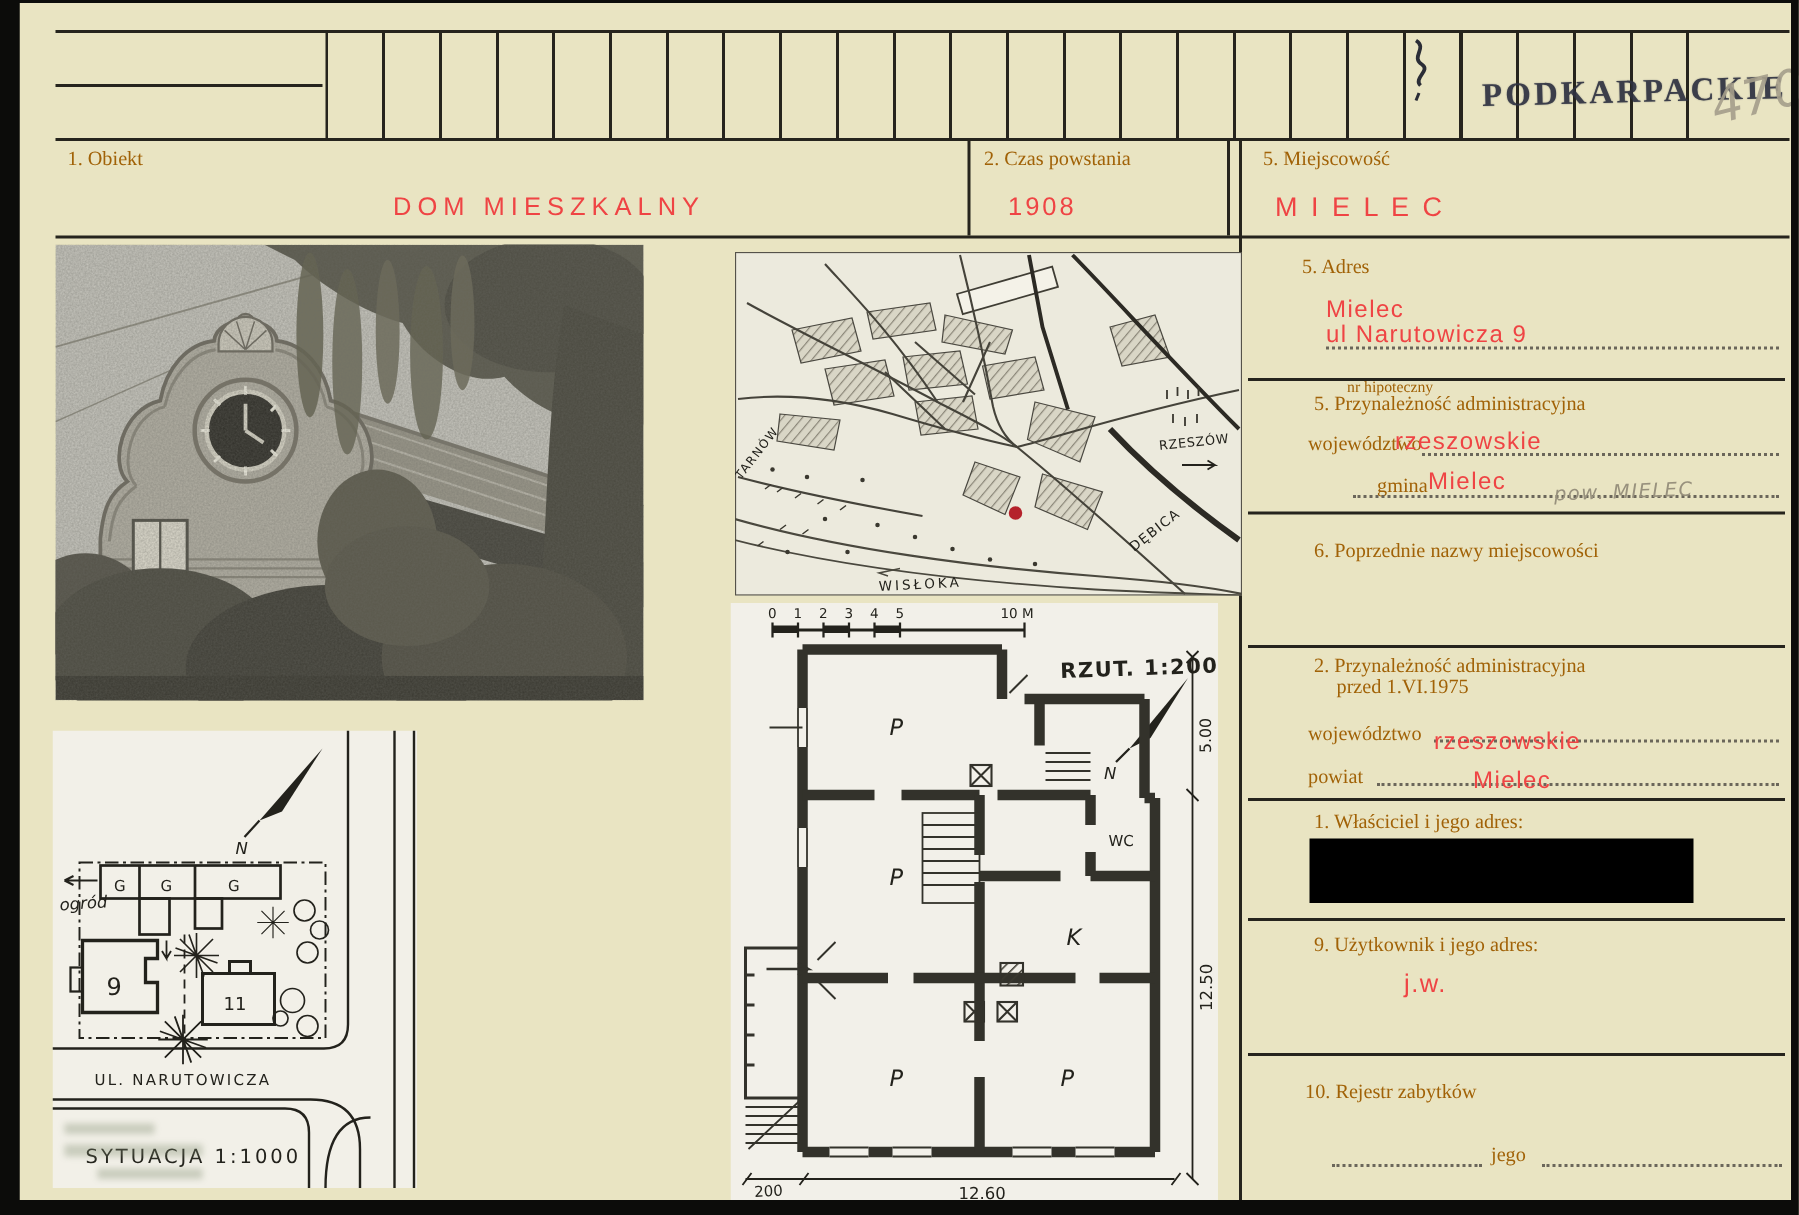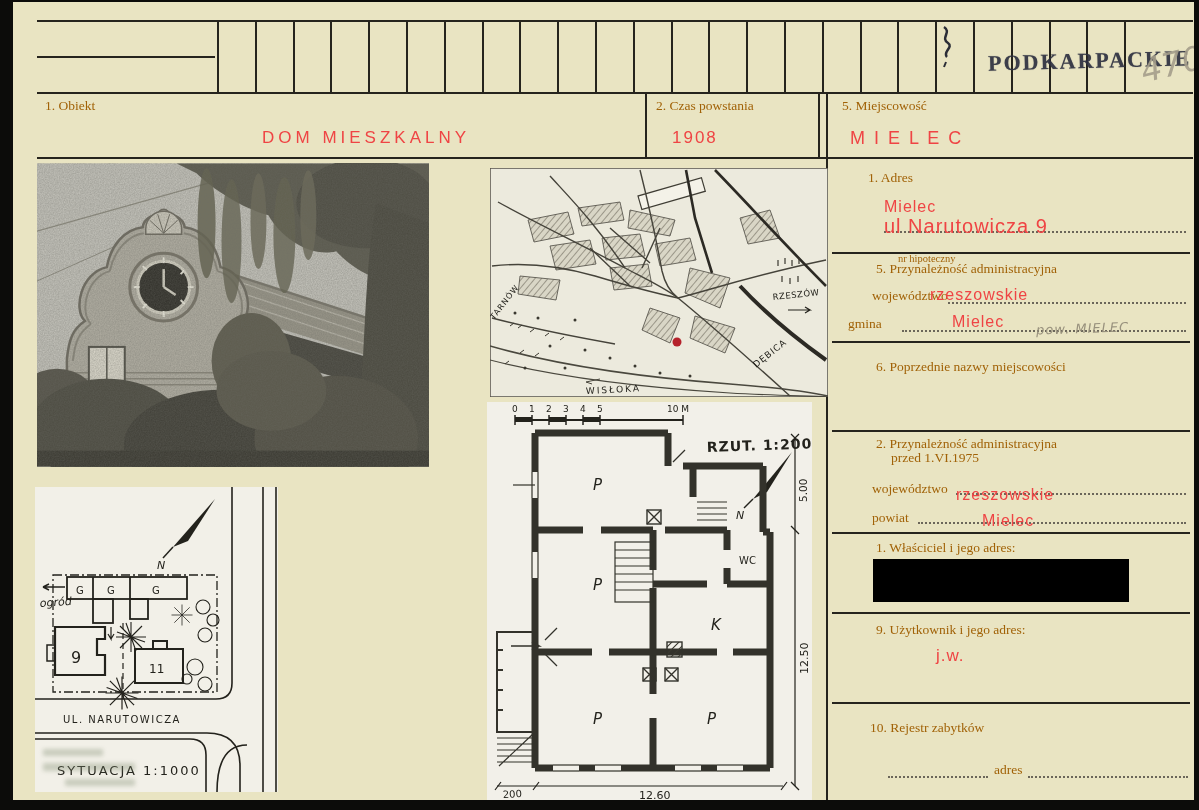--- a/index.html
+++ b/index.html
@@ -57,7 +57,7 @@
 
   <div class="vl" style="left:826px;top:92px;height:712px;"></div>
 
-  <div class="lbl" style="left:868px;top:170px;">1. Adres</div>
+  <div class="lbl" style="left:868px;top:170px;">5. Adres</div>
   <div class="dot" style="left:884px;top:221px;width:302px;"></div>
   <div class="lbl" style="left:898px;top:218px;font-size:10.5px;margin-top:35px;">nr hipoteczny</div>
   <div class="type" style="left:884px;top:198px;font-size:16px;">Mielec</div>

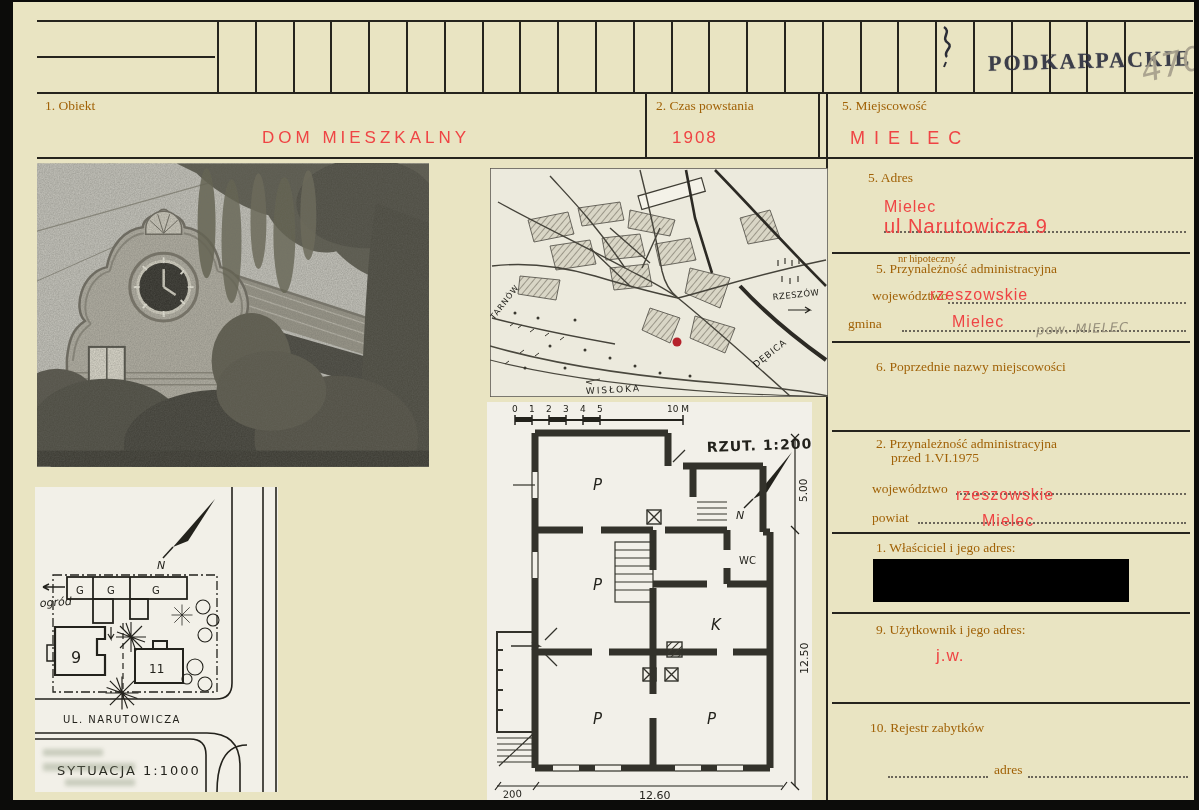--- a/index.html
+++ b/index.html
@@ -61,7 +61,7 @@
   <div class="dot" style="left:884px;top:221px;width:302px;"></div>
   <div class="lbl" style="left:898px;top:218px;font-size:10.5px;margin-top:35px;">nr hipoteczny</div>
   <div class="type" style="left:884px;top:198px;font-size:16px;">Mielec</div>
-  <div class="type" style="left:884px;top:215px;font-size:20px;">ul Narutowicza 9</div>
+  <div class="type" style="left:884px;top:215px;font-size:16px;">ul Narutowicza 9</div>
   <div class="hl" style="left:832px;top:252px;width:358px;"></div>
 
   <div class="lbl" style="left:876px;top:261px;">5. Przynależność administracyjna</div>

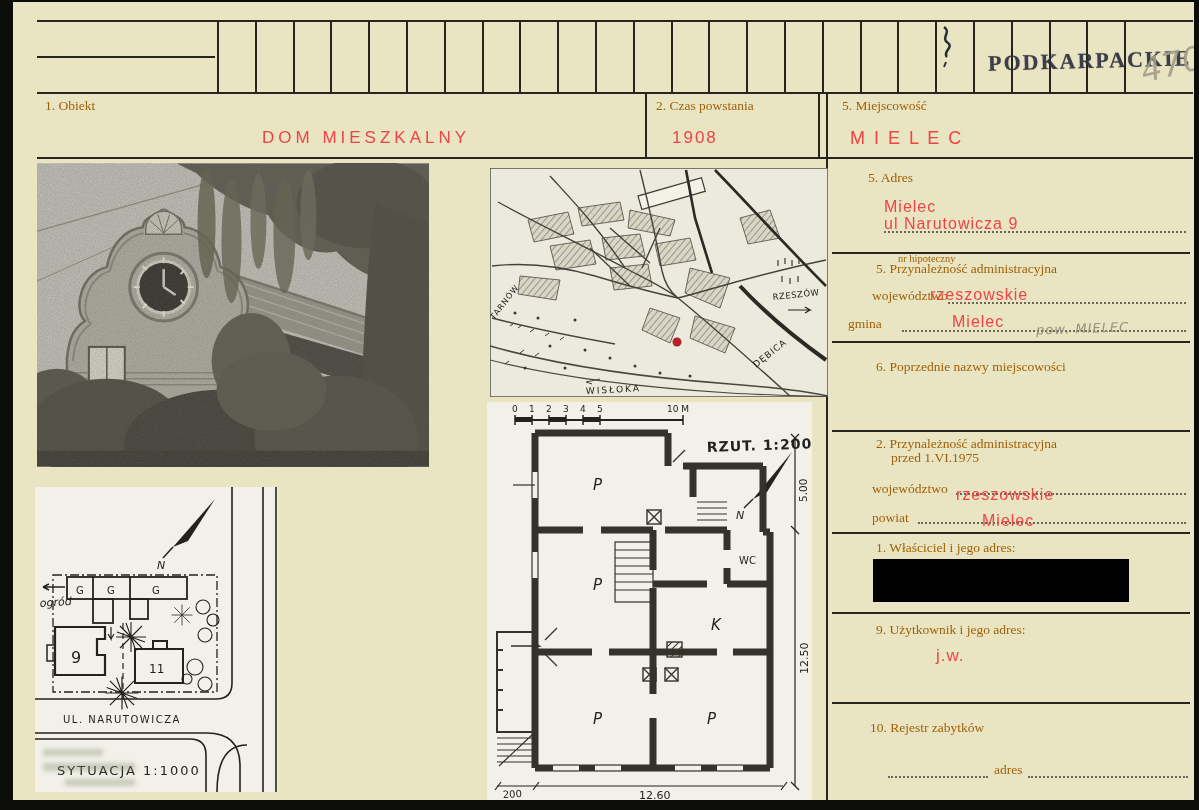--- a/index.html
+++ b/index.html
@@ -68,7 +68,7 @@
   <div class="lbl" style="left:872px;top:288px;">województwo</div>
   <div class="dot" style="left:948px;top:292px;width:238px;"></div>
   <div class="type" style="left:930px;top:286px;font-size:16px;">rzeszowskie</div>
-  <div class="lbl" style="left:848px;top:316px;">gmina</div>
+  <div class="lbl" style="left:918px;top:316px;">gmina</div>
   <div class="dot" style="left:902px;top:320px;width:284px;"></div>
   <div class="type" style="left:952px;top:313px;font-size:16px;">Mielec</div>
   <div class="pencil" style="left:1036px;top:321px;">pow. MIELEC</div>

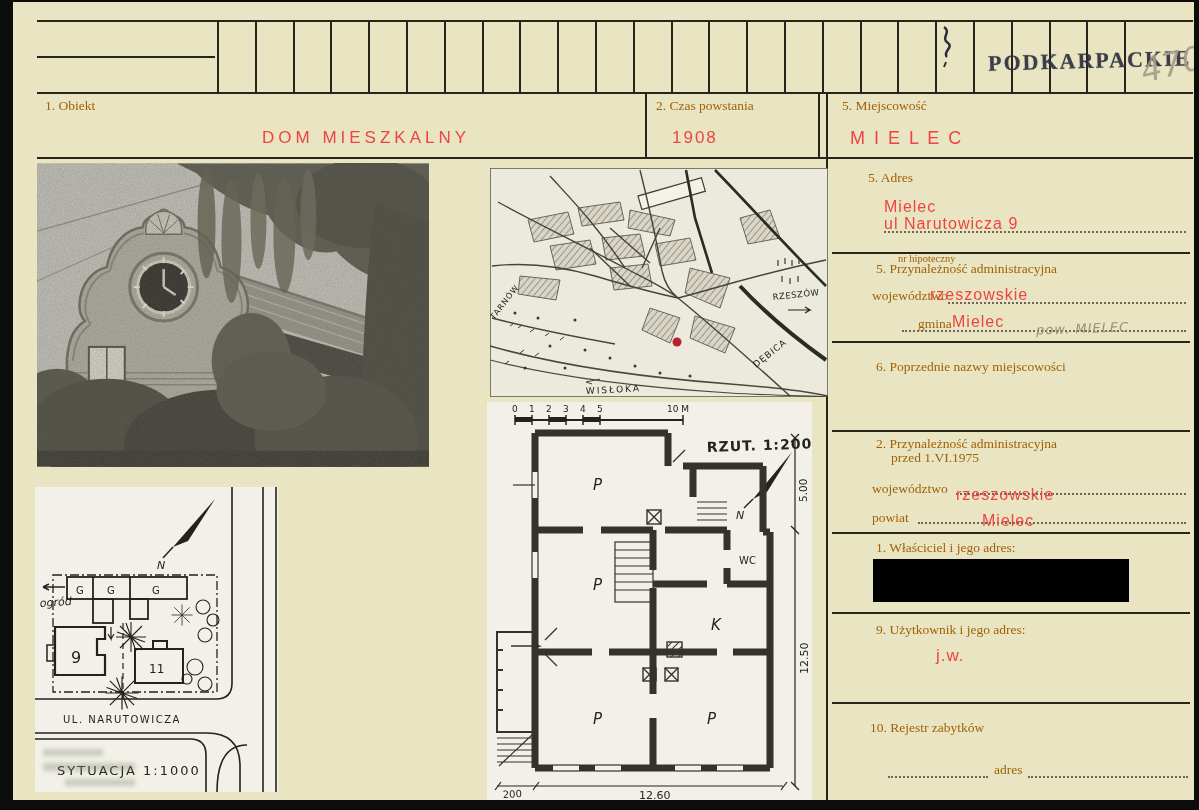--- a/index.html
+++ b/index.html
@@ -98,7 +98,7 @@
   <div class="lbl" style="left:870px;top:720px;">10. Rejestr zabytków</div>
   <div class="lbl" style="left:862px;top:762px;margin-top:47px;">Nr</div>
   <div class="dot" style="left:888px;top:766px;width:100px;"></div>
-  <div class="lbl" style="left:994px;top:762px;">adres</div>
+  <div class="lbl" style="left:994px;top:762px;">jego</div>
   <div class="dot" style="left:1028px;top:766px;width:160px;"></div>
 
   <div class="abs" style="left:37px;top:163px;">

